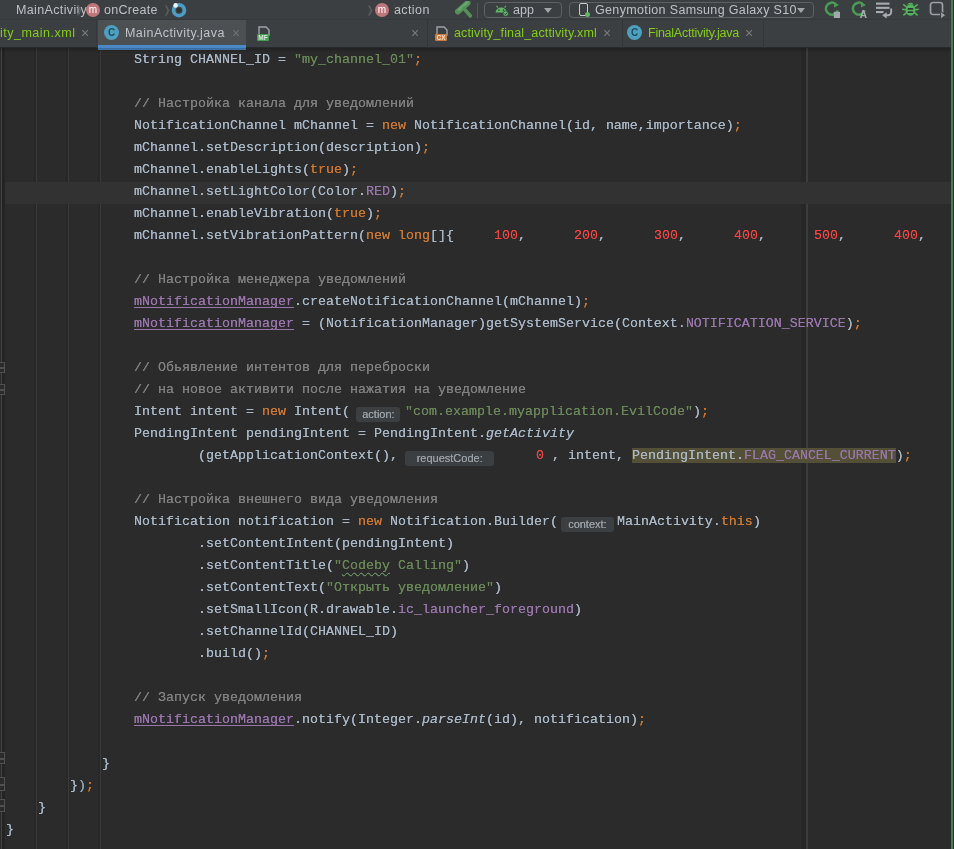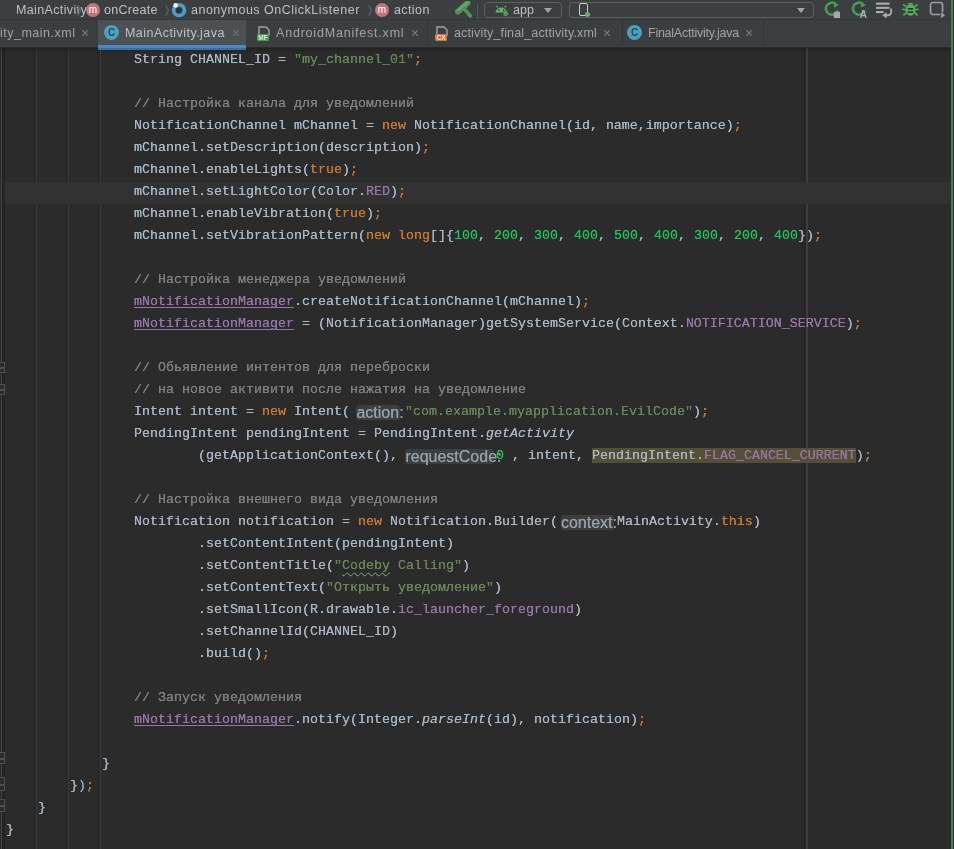--- a/index.html
+++ b/index.html
@@ -94,7 +94,6 @@
     <circle cx="8" cy="8.2" r="2.1" fill="#2e3133"></circle>
     <circle cx="4.6" cy="3.4" r="2.3" fill="#e9f3f8"></circle>
   </svg>
-  <span class="bc" style="left:191px;letter-spacing:0.5px">anonymous OnClickListener</span>
   <span class="bcsep" style="left:366px">❯</span>
   <span class="cicon" style="left:375px;top:3px;width:14px;height:14px;background:#c0777c;color:#fff;font-size:10px;line-height:14px">m</span>
   <span class="bc" style="left:394px;letter-spacing:0.4px">action</span>

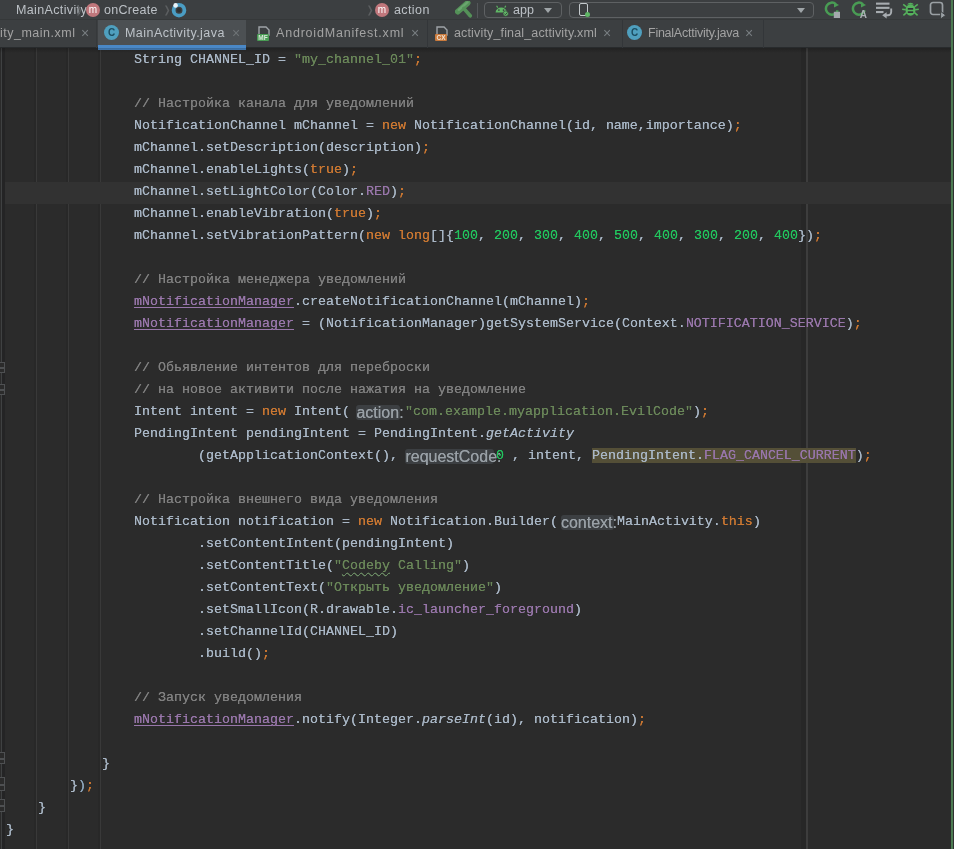--- a/index.html
+++ b/index.html
@@ -118,6 +118,7 @@
   <span style="position:absolute;left:569px;top:2px;width:245px;height:16px;border:1px solid #5e6163;border-radius:4px"></span>
   <span style="position:absolute;left:579px;top:3px;width:9px;height:13px;border:1.4px solid #c5cacd;border-radius:2px"></span>
   <span style="position:absolute;left:585px;top:12px;width:5px;height:5px;border-radius:50%;background:#5fb765"></span>
+  <span class="bc" style="left:595px;color:#bcc1c6;letter-spacing:0.35px">Genymotion Samsung Galaxy S10</span>
   <span style="position:absolute;left:797px;top:8px;width:0;height:0;border-left:4.5px solid transparent;border-right:4.5px solid transparent;border-top:5px solid #9fa5a8"></span>
   <svg style="position:absolute;left:823px;top:1px" width="19" height="18" viewBox="0 0 19 18">
     <path d="M12.9 3.1 A6.0 6.0 0 1 0 14.7 9.3" fill="none" stroke="#499c54" stroke-width="2.5"></path>

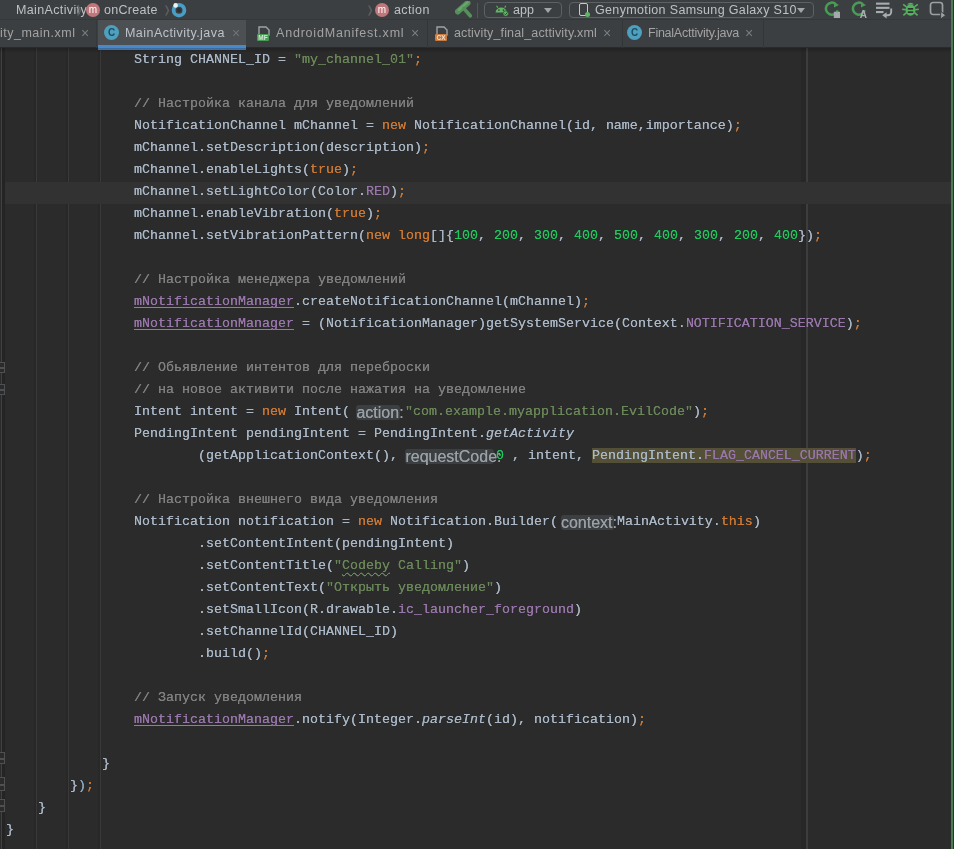--- a/index.html
+++ b/index.html
@@ -9,7 +9,7 @@
 .bc { position:absolute; top:0; height:20px; line-height:20px; font-size:12.5px; color:#bcc1c6; white-space:nowrap; }
 .bcsep { position:absolute; top:0; height:20px; line-height:19px; font-size:10px; color:#5b5e60; transform:scaleX(0.8); }
 .cicon { position:absolute; border-radius:50%; text-align:center; }
-.tabtext { position:absolute; top:0; height:28px; line-height:27px; font-size:12.5px; color:#a3a3a3; white-space:nowrap; }
+.tabtext { position:absolute; top:0; height:28px; line-height:27px; font-size:12.5px; color:#84cc16; white-space:nowrap; }
 .tabx { position:absolute; top:0; height:28px; line-height:26px; font-size:14px; color:#797e82; }
 .code { position:absolute; left:6px; top:1px; text-shadow:0 0 0.25px; font-family:"Liberation Mono", monospace; font-size:13.33px; line-height:22px; white-space:pre; color:#a9b7c6; z-index:2; }
 .code div { height:22px; }

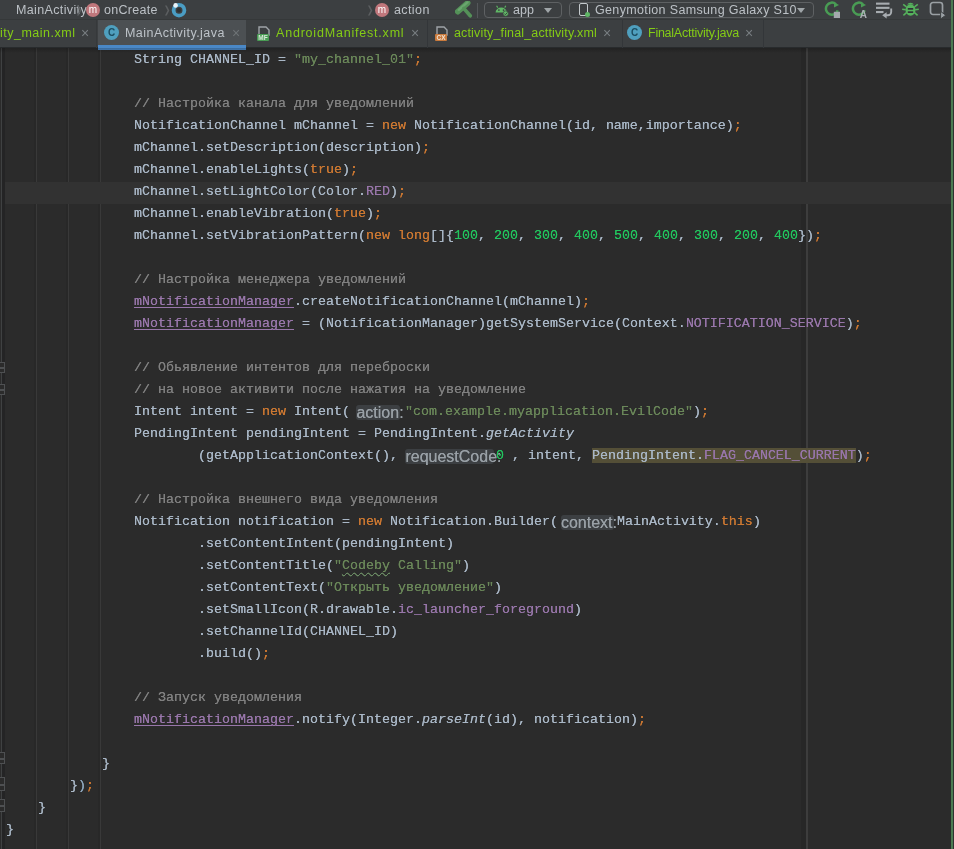--- a/index.html
+++ b/index.html
@@ -70,7 +70,6 @@
     <rect x="1" y="8" width="12" height="7" rx="1" fill="#499c54"></rect>
     <text x="7" y="14" font-family="Liberation Sans" font-size="6.5" font-weight="bold" fill="#d9e7da" text-anchor="middle">MF</text>
   </svg>
-  <span class="tabtext" style="left:276px;letter-spacing:0.8px">AndroidManifest.xml</span>
   <span class="tabx" style="left:411px">×</span>
   <svg style="position:absolute;left:434px;top:6px" width="16" height="16" viewBox="0 0 16 16">
     <path d="M3 1 h7 l3 3 v5 h-10 z" fill="none" stroke="#9fa4a8" stroke-width="1.4"></path>

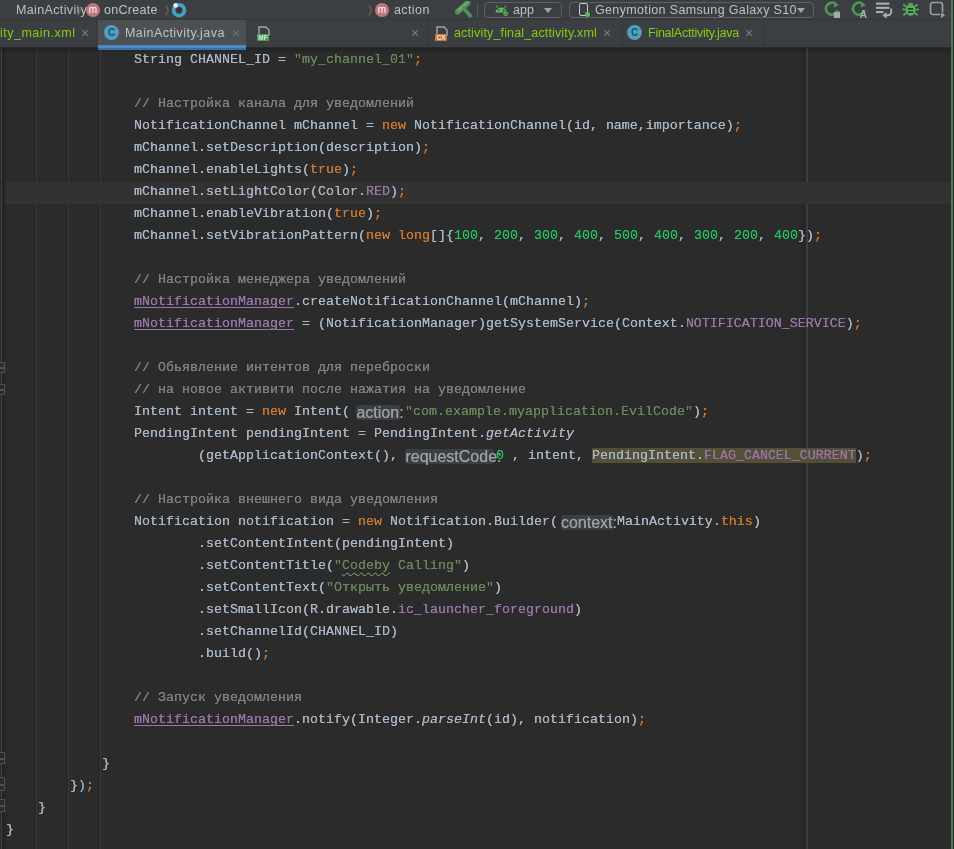--- a/index.html
+++ b/index.html
@@ -16,7 +16,7 @@
 .k { color:#cc7832; }
 .s { color:#6a8759; }
 .c { color:#808080; }
-.n { color:#22c55e; }
+.n { color:#ef4444;margin-left:40px; }
 .f { color:#9876aa; text-decoration:underline; text-underline-offset:2px; text-decoration-thickness:1px; }
 .p { color:#9876aa; }
 .it { font-style:italic;text-align:right; }

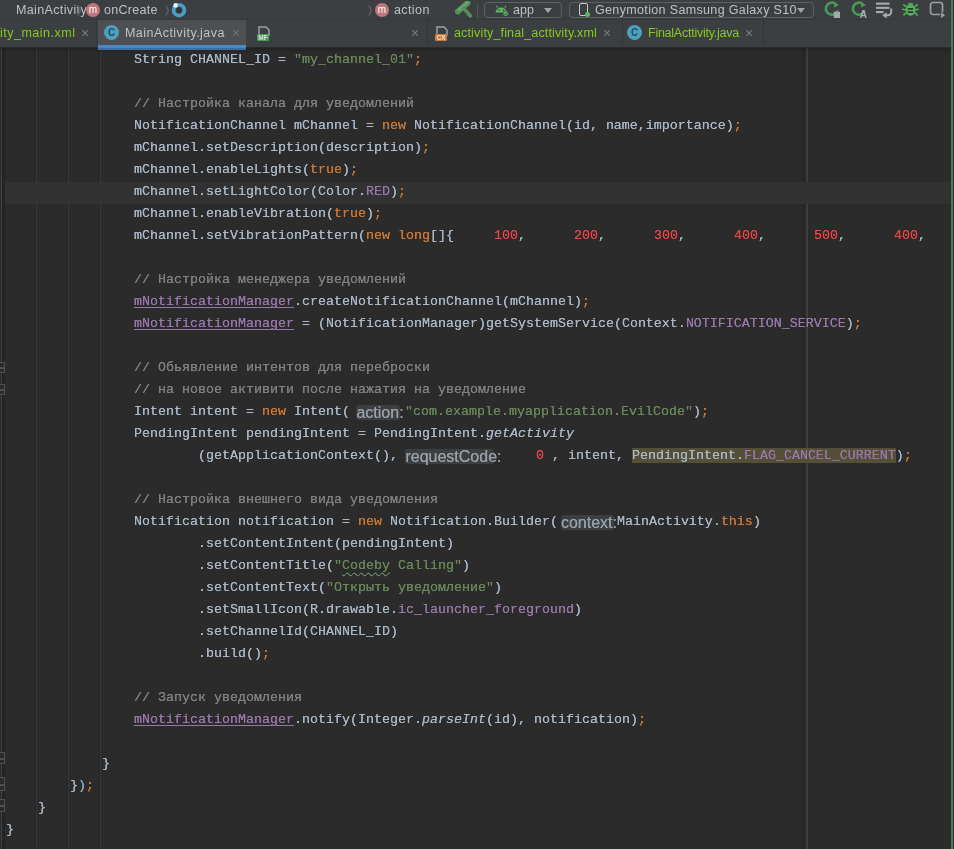--- a/index.html
+++ b/index.html
@@ -22,7 +22,7 @@
 .it { font-style:italic;text-align:right; }
 .semi { color:#cc7832; }
 .pb { color:#8fa8bf; }
-.badge { display:inline-block; height:15px; line-height:15px; border-radius:3px; background:#3c3f42; color:#99a0a6; font-family:"Liberation Sans",sans-serif; font-size:16px; text-align:center; vertical-align:-2.5px; }
+.badge { display:inline-block; height:15px; line-height:15px; border-radius:3px; background:#3c3f42; color:#99a0a6; font-family:"Liberation Sans",sans-serif; font-size:11px; text-align:center; vertical-align:-2.5px; }
 .hl { background:#544f37;text-align:right; }
 .wavy { text-decoration:underline wavy #6c8f68; text-decoration-thickness:1px; text-underline-offset:3px; }
 .guide { position:absolute; top:0; height:801px; }

